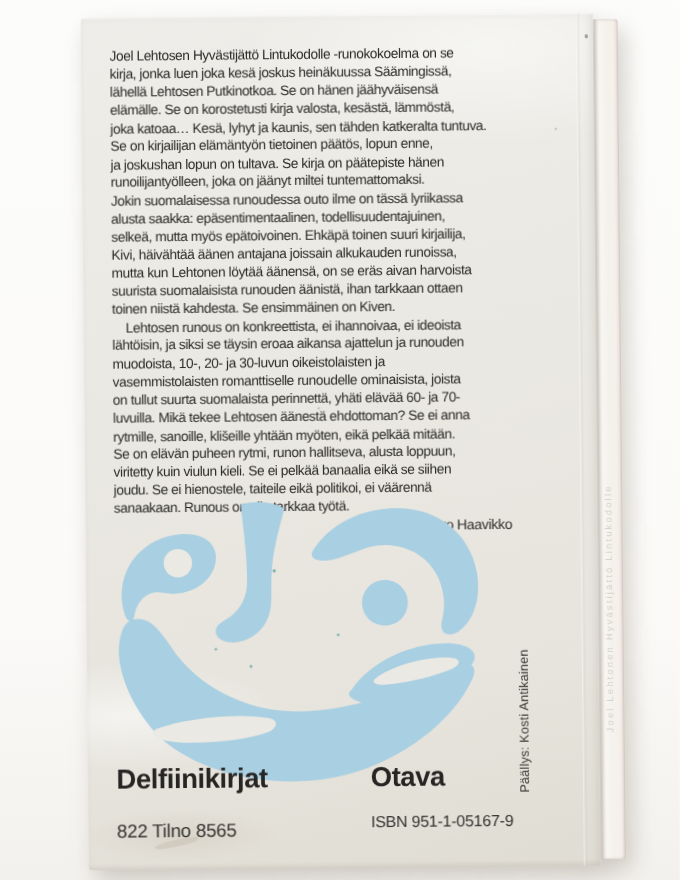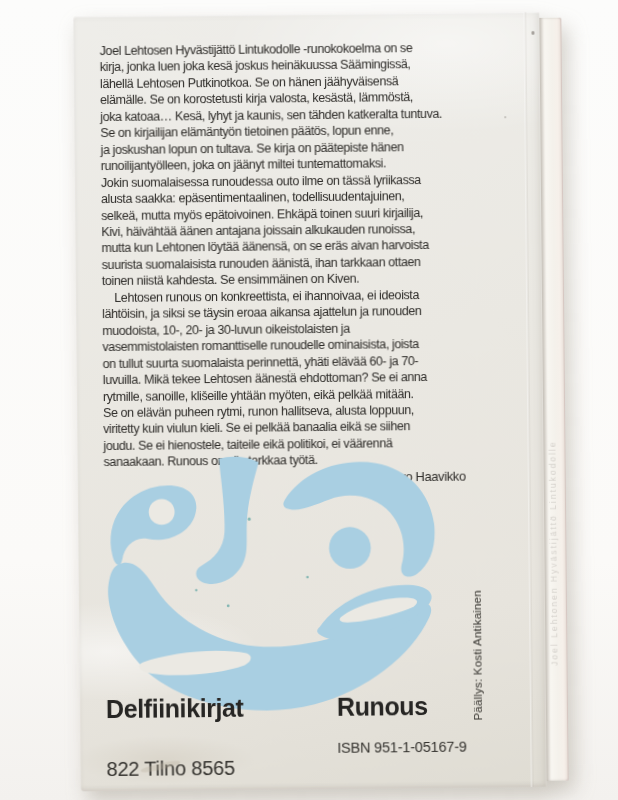--- a/index.html
+++ b/index.html
@@ -152,7 +152,7 @@
 
     <div class="imprint-row">
       <div class="imprint">Delfiinikirjat</div>
-      <div class="publisher">Runous</div>
+      <div class="publisher">Otava</div>
     </div>
 
     <div class="number-row">

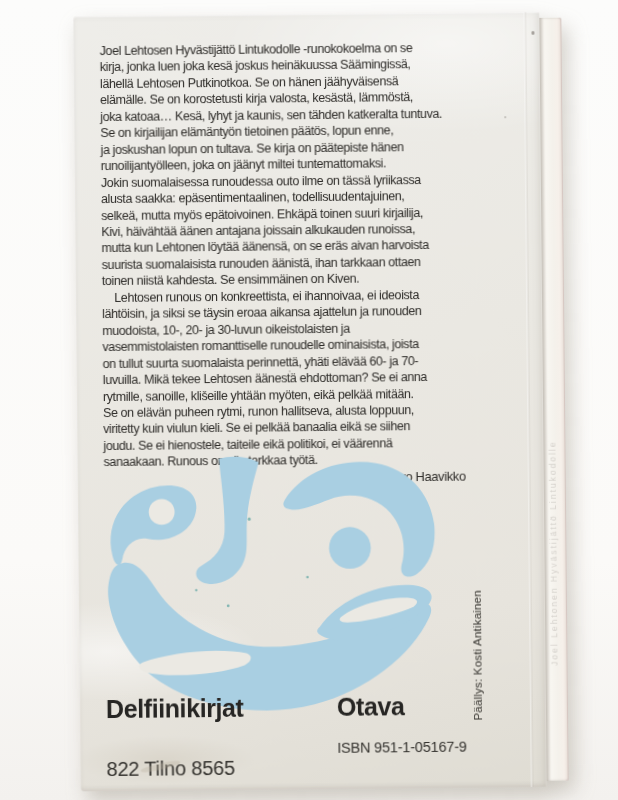--- a/index.html
+++ b/index.html
@@ -62,7 +62,7 @@
     font-size:25px;font-weight:700;letter-spacing:-0.4px;color:#262523;
   }
   .number-row{position:absolute;left:26px;top:726px;width:420px;}
-  .order-number{position:absolute;left:0;top:16px;font-size:20px;letter-spacing:-0.2px;color:#35332f;}
+  .order-number{position:absolute;left:0;top:4px;font-size:17px;letter-spacing:-0.2px;color:#35332f;}
   .isbn{position:absolute;left:231px;top:0;font-size:14.5px;letter-spacing:-0.2px;color:#35332f;}
   .cover-credit{
     position:absolute;left:392px;top:558px;height:150px;

